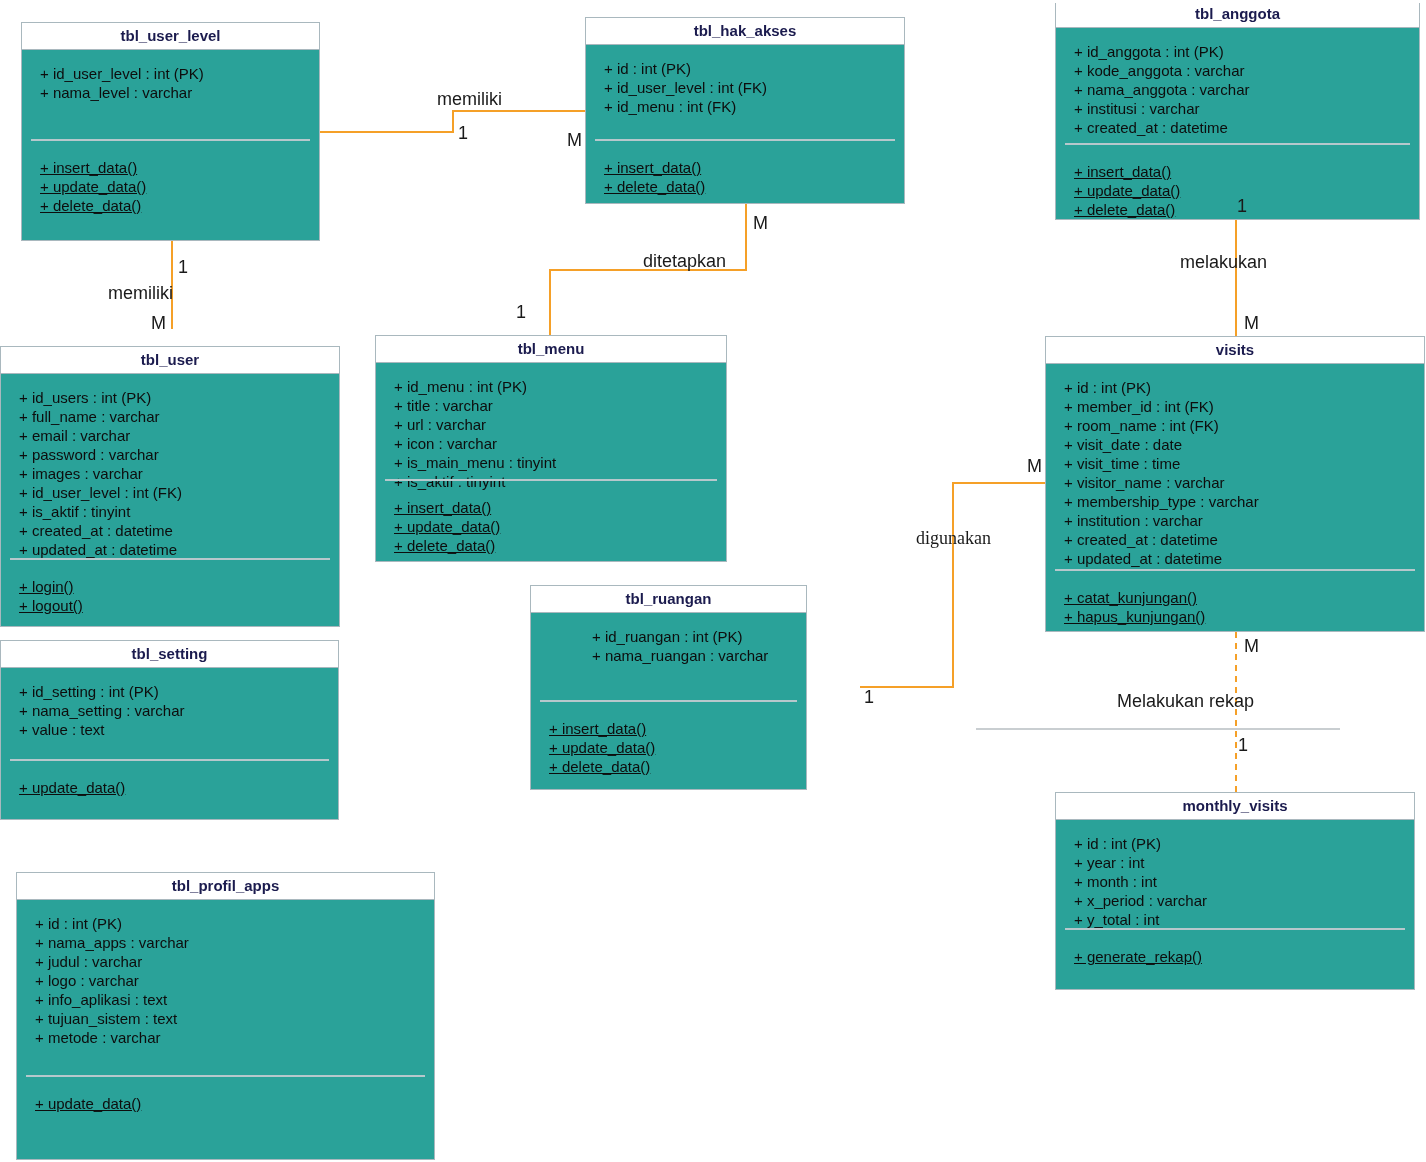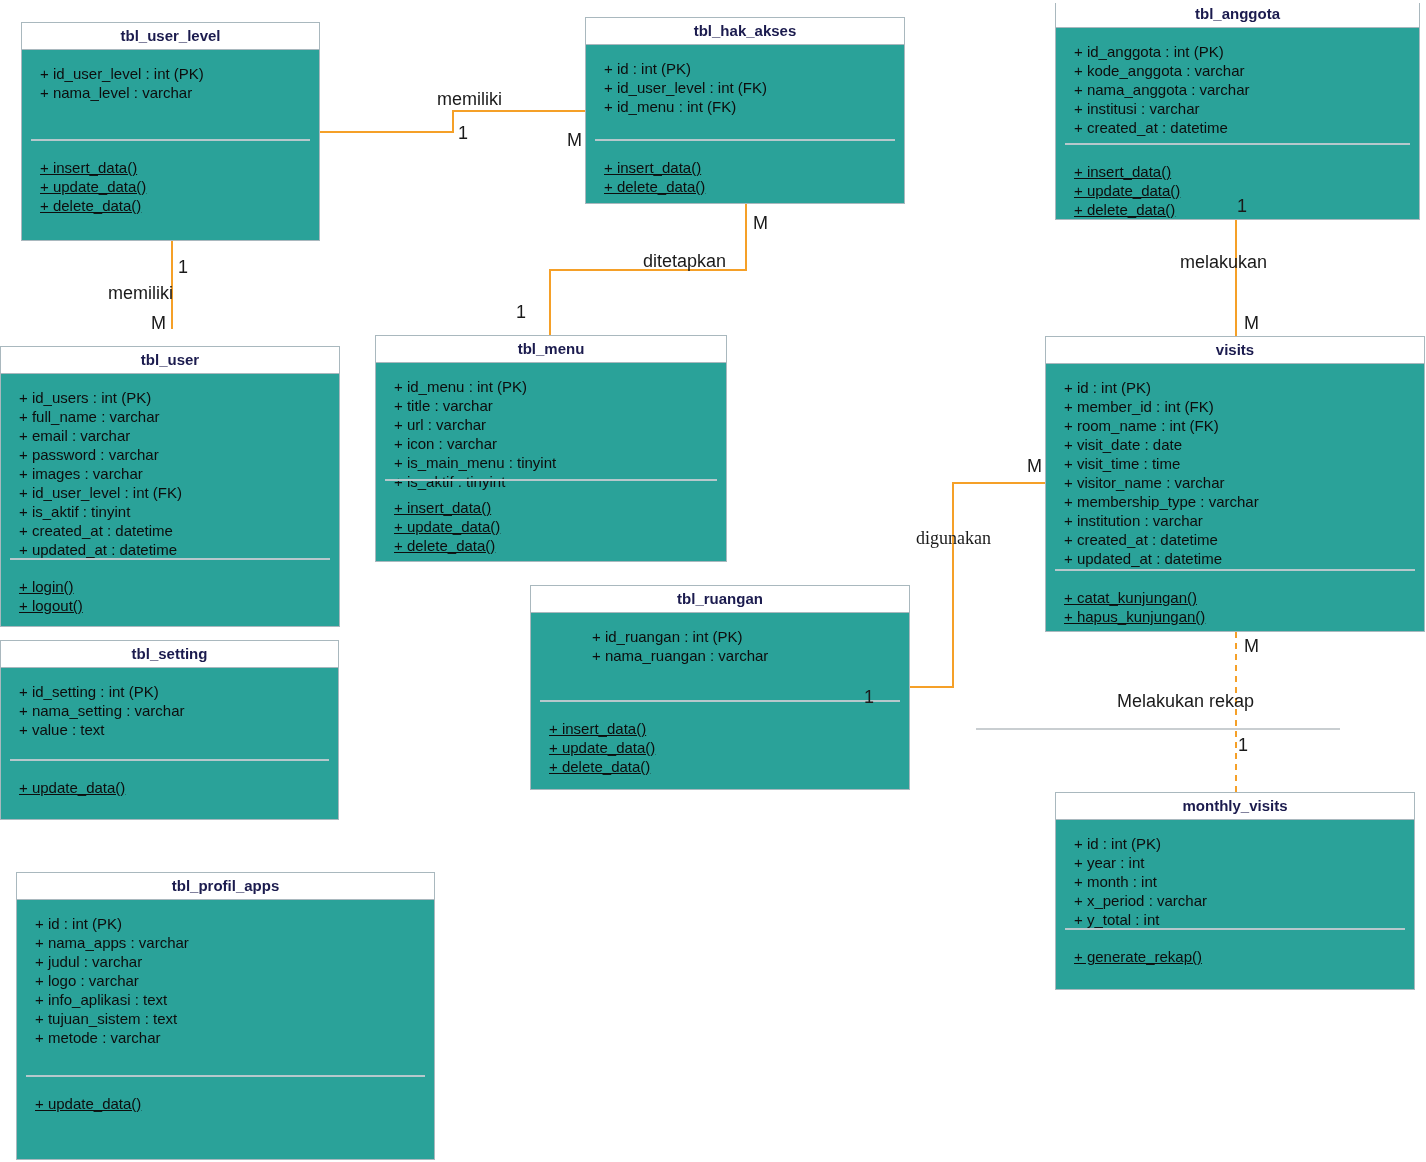--- a/index.html
+++ b/index.html
@@ -203,7 +203,7 @@
       </div>
   </div>
 
-  <div class="uml-class" style="left:530px; top:585px; width:380px; height:205px;">
+  <div class="uml-class" style="left:530px; top:585px; width:277px; height:205px;">
     <div class="class-title">tbl_ruangan</div>
     <div class="members attrs" style="height:87px;margin-left:43px;">
         <div>+ id_ruangan : int (PK)</div>

